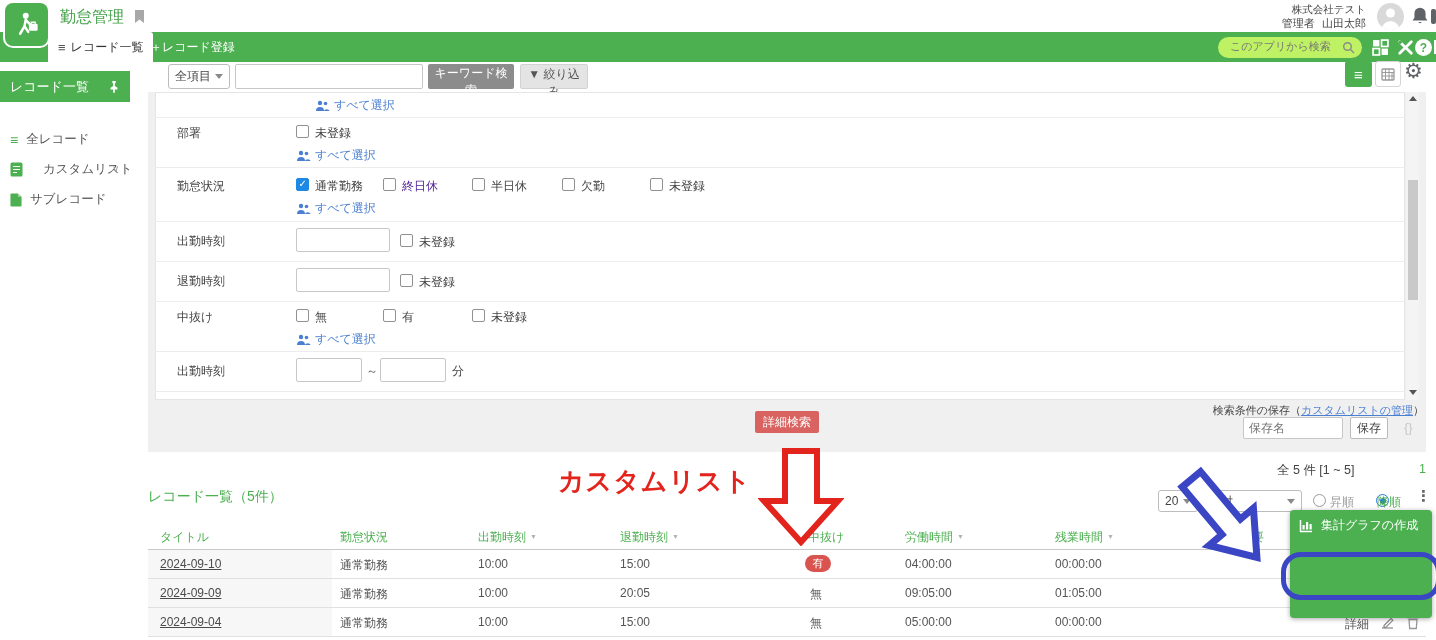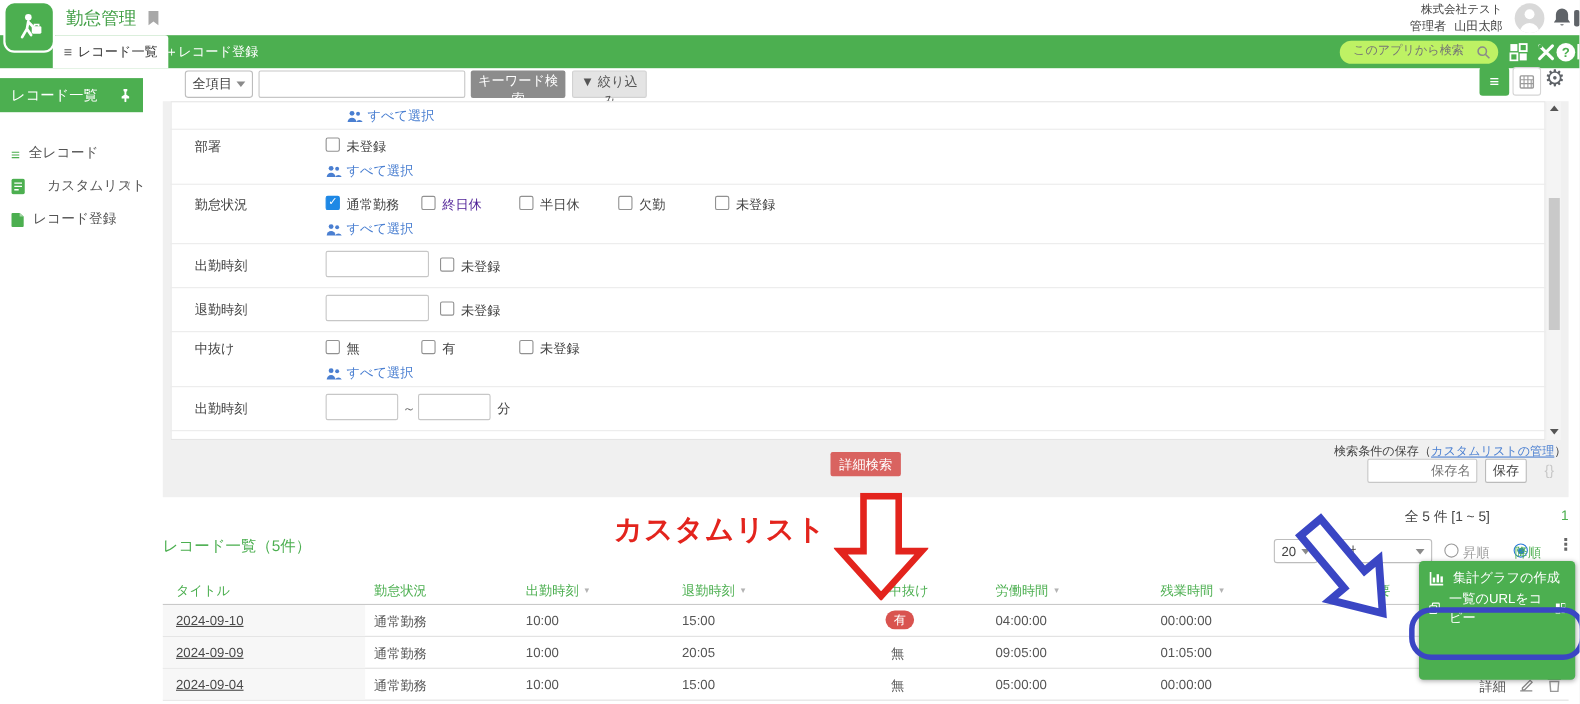--- a/index.html
+++ b/index.html
@@ -137,7 +137,7 @@
     <path d="M0.5 1.5A1 1 0 0 1 1.5 0.5h7L12.5 4v9.5a1 1 0 0 1-1 1h-10a1 1 0 0 1-1-1z" fill="#4caf50"></path>
     <path d="M8.5 0.5 12.5 4h-4z" fill="#a5d6a7"></path>
   </svg>
-  <span style="color:#555;font-size:12.5px">レコード登録</span>
+  <span style="color:#555;font-size:12.5px">サブレコード</span>
 </div>
 
 

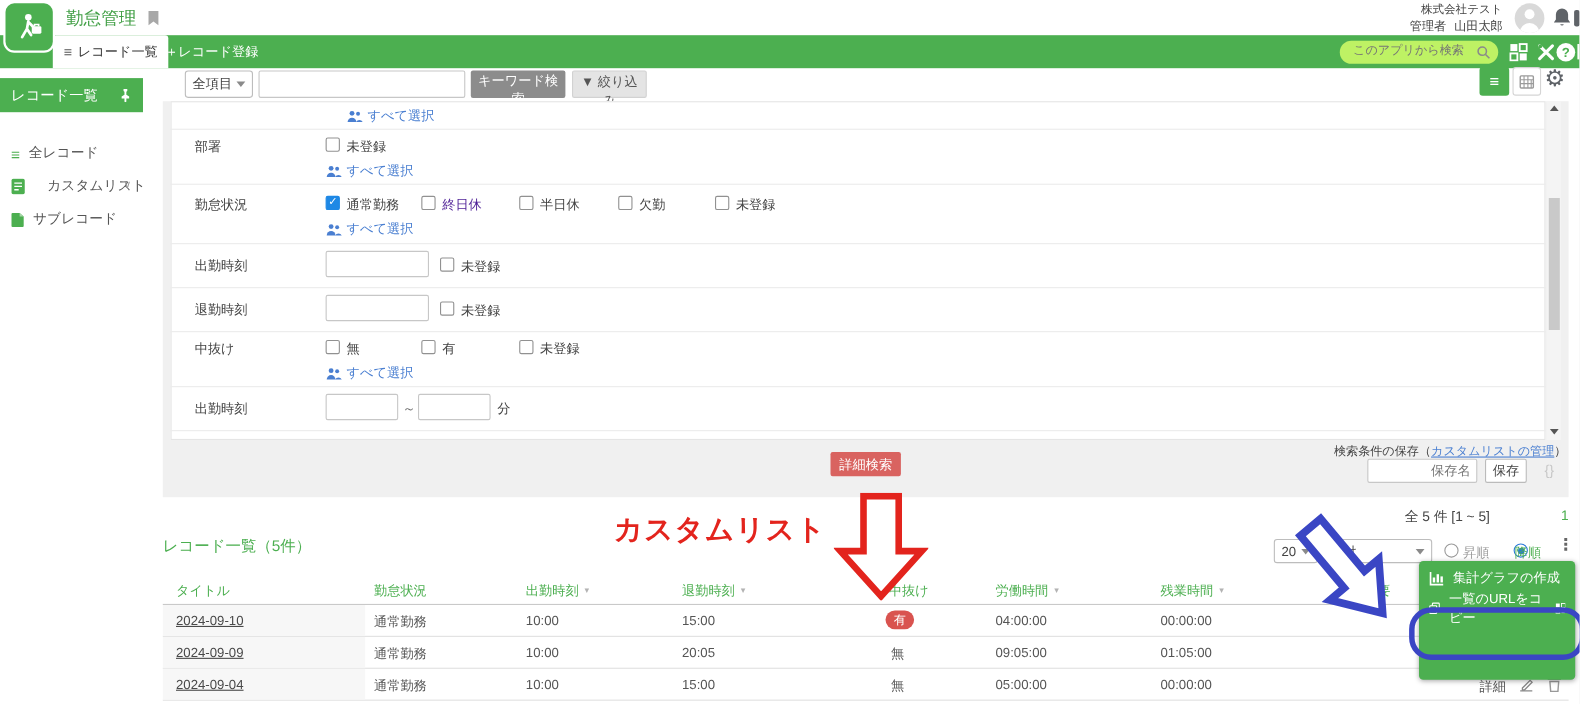--- a/index.html
+++ b/index.html
@@ -268,7 +268,7 @@
 <div class="abs" style="left:1150px;top:403px;width:274px;text-align:right;font-size:11px;color:#444">
   <span>検索条件の保存（</span><span class="link" style="text-decoration:underline">カスタムリストの管理</span><span>）</span>
 </div>
-<input class="abs inp" style="left: 1243px; top: 417px; width: 100px; height: 22px; text-align: right;" placeholder="保存名">
+<input class="abs inp" style="left: 1243px; top: 417px; width: 100px; height: 22px;" placeholder="保存名">
 <button class="abs" style="left:1350px;top:417px;width:38px;height:22px;background:#fff;border:1px solid #bbb;border-radius:2px;font-size:12px;color:#444">保存</button>
 <span class="abs" style="left:1404px;top:420px;color:#c8c8c8;font-size:13px">{}</span>
 

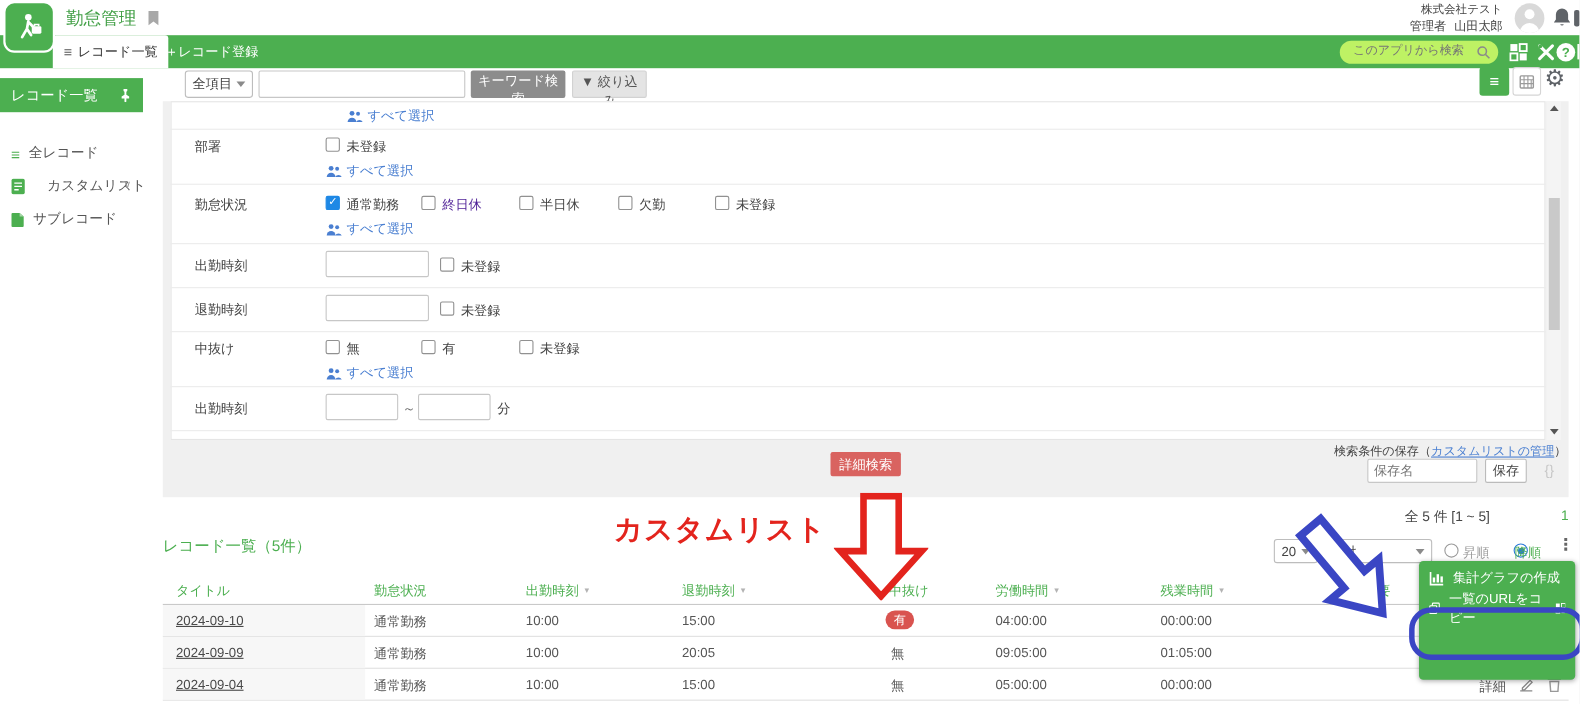--- a/index.html
+++ b/index.html
@@ -364,19 +364,6 @@
     </svg>
     <span>集計グラフの作成</span>
   </div>
-  <div class="menu-item">
-    <svg width="13" height="14" viewBox="0 0 13 14">
-      <rect x="4" y="1" width="8" height="9" rx="1" fill="none" stroke="#fff" stroke-width="1.3"></rect>
-      <rect x="1" y="4" width="8" height="9" rx="1" fill="#4caf50" stroke="#fff" stroke-width="1.3"></rect>
-    </svg>
-    <span>一覧のURLをコピー</span>
-    <svg width="12" height="12" viewBox="0 0 12 12" style="margin-left:2px">
-      <rect x="0.5" y="0.5" width="4.5" height="4.5" fill="#fff"></rect>
-        <rect x="7" y="0.5" width="4.5" height="4.5" fill="none" stroke="#fff"></rect>
-      <rect x="0.5" y="7" width="4.5" height="4.5" fill="none" stroke="#fff"></rect>
-        <rect x="7" y="7" width="4.5" height="4.5" fill="#fff"></rect>
-    </svg>
-  </div>
 </div>
 
 

